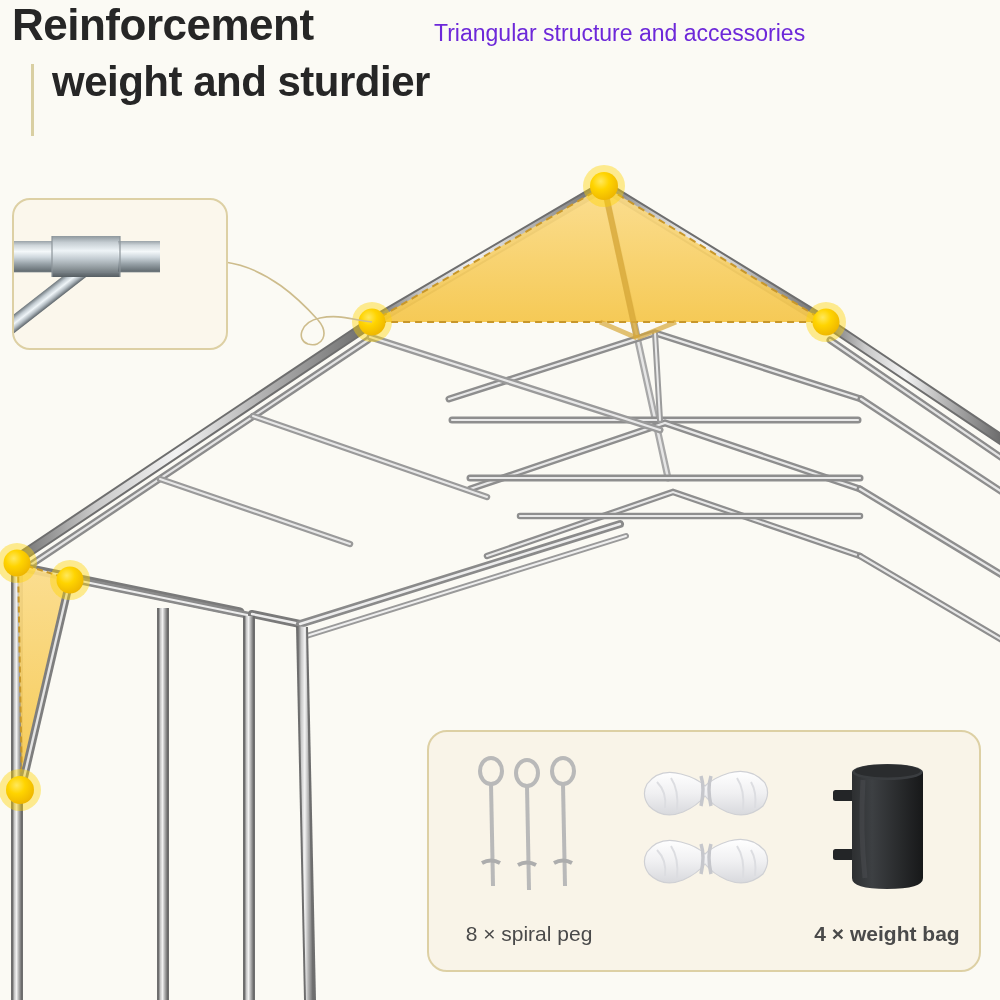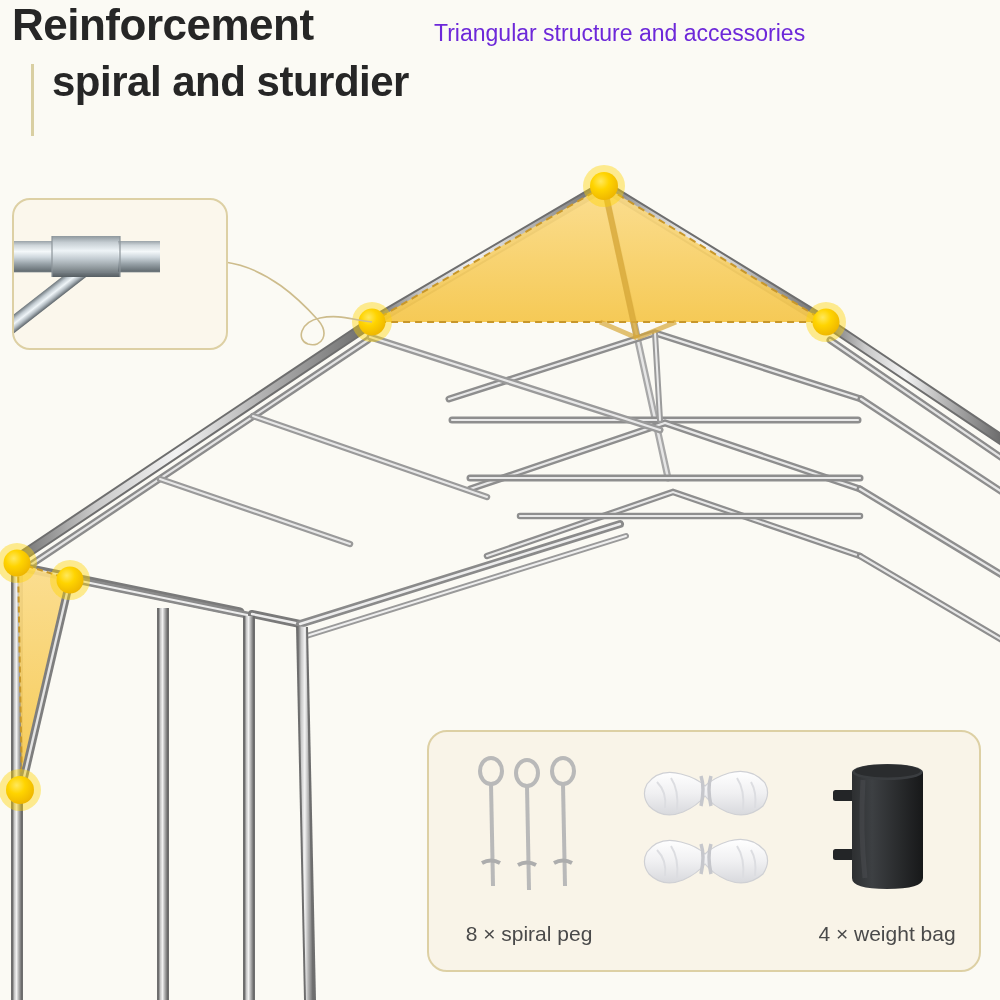--- a/index.html
+++ b/index.html
@@ -293,7 +293,7 @@
   <div class="header">
     <div class="title-main">Reinforcement</div>
     <div class="accent-bar"></div>
-    <div class="title-sub2">spiral and sturdier</div>
+    <div class="title-sub2">weight and sturdier</div>
     <div class="title-tagline">Triangular structure and accessories</div>
   </div>
 

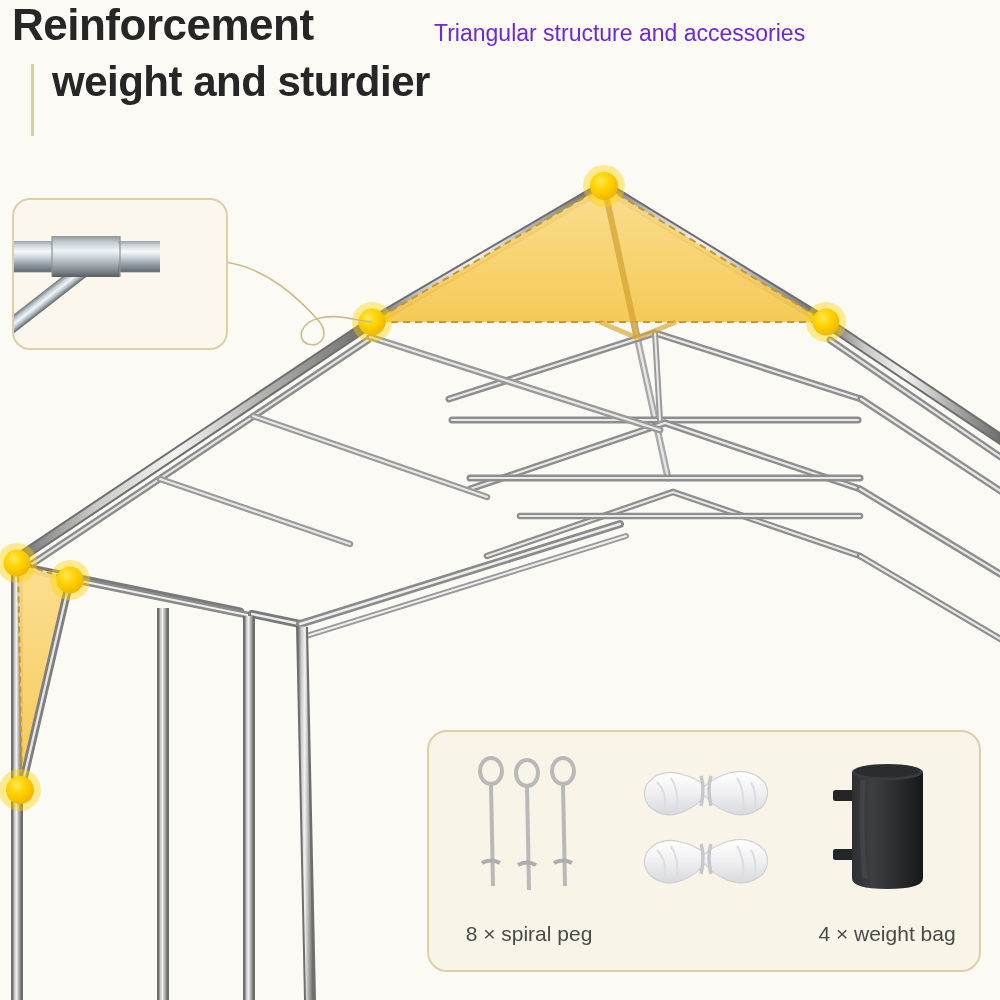--- a/index.html
+++ b/index.html
@@ -122,7 +122,7 @@
   }
   #acc-col-peg  { left: 10px;  width: 180px; }
   #acc-col-rope { left: 190px; width: 180px; }
-  #acc-col-bag  { left: 368px; width: 180px; }
+  #acc-col-bag  { left: 368px; width: 180px; font-weight: bold; }
 
   svg { display: block; }
 </style>

